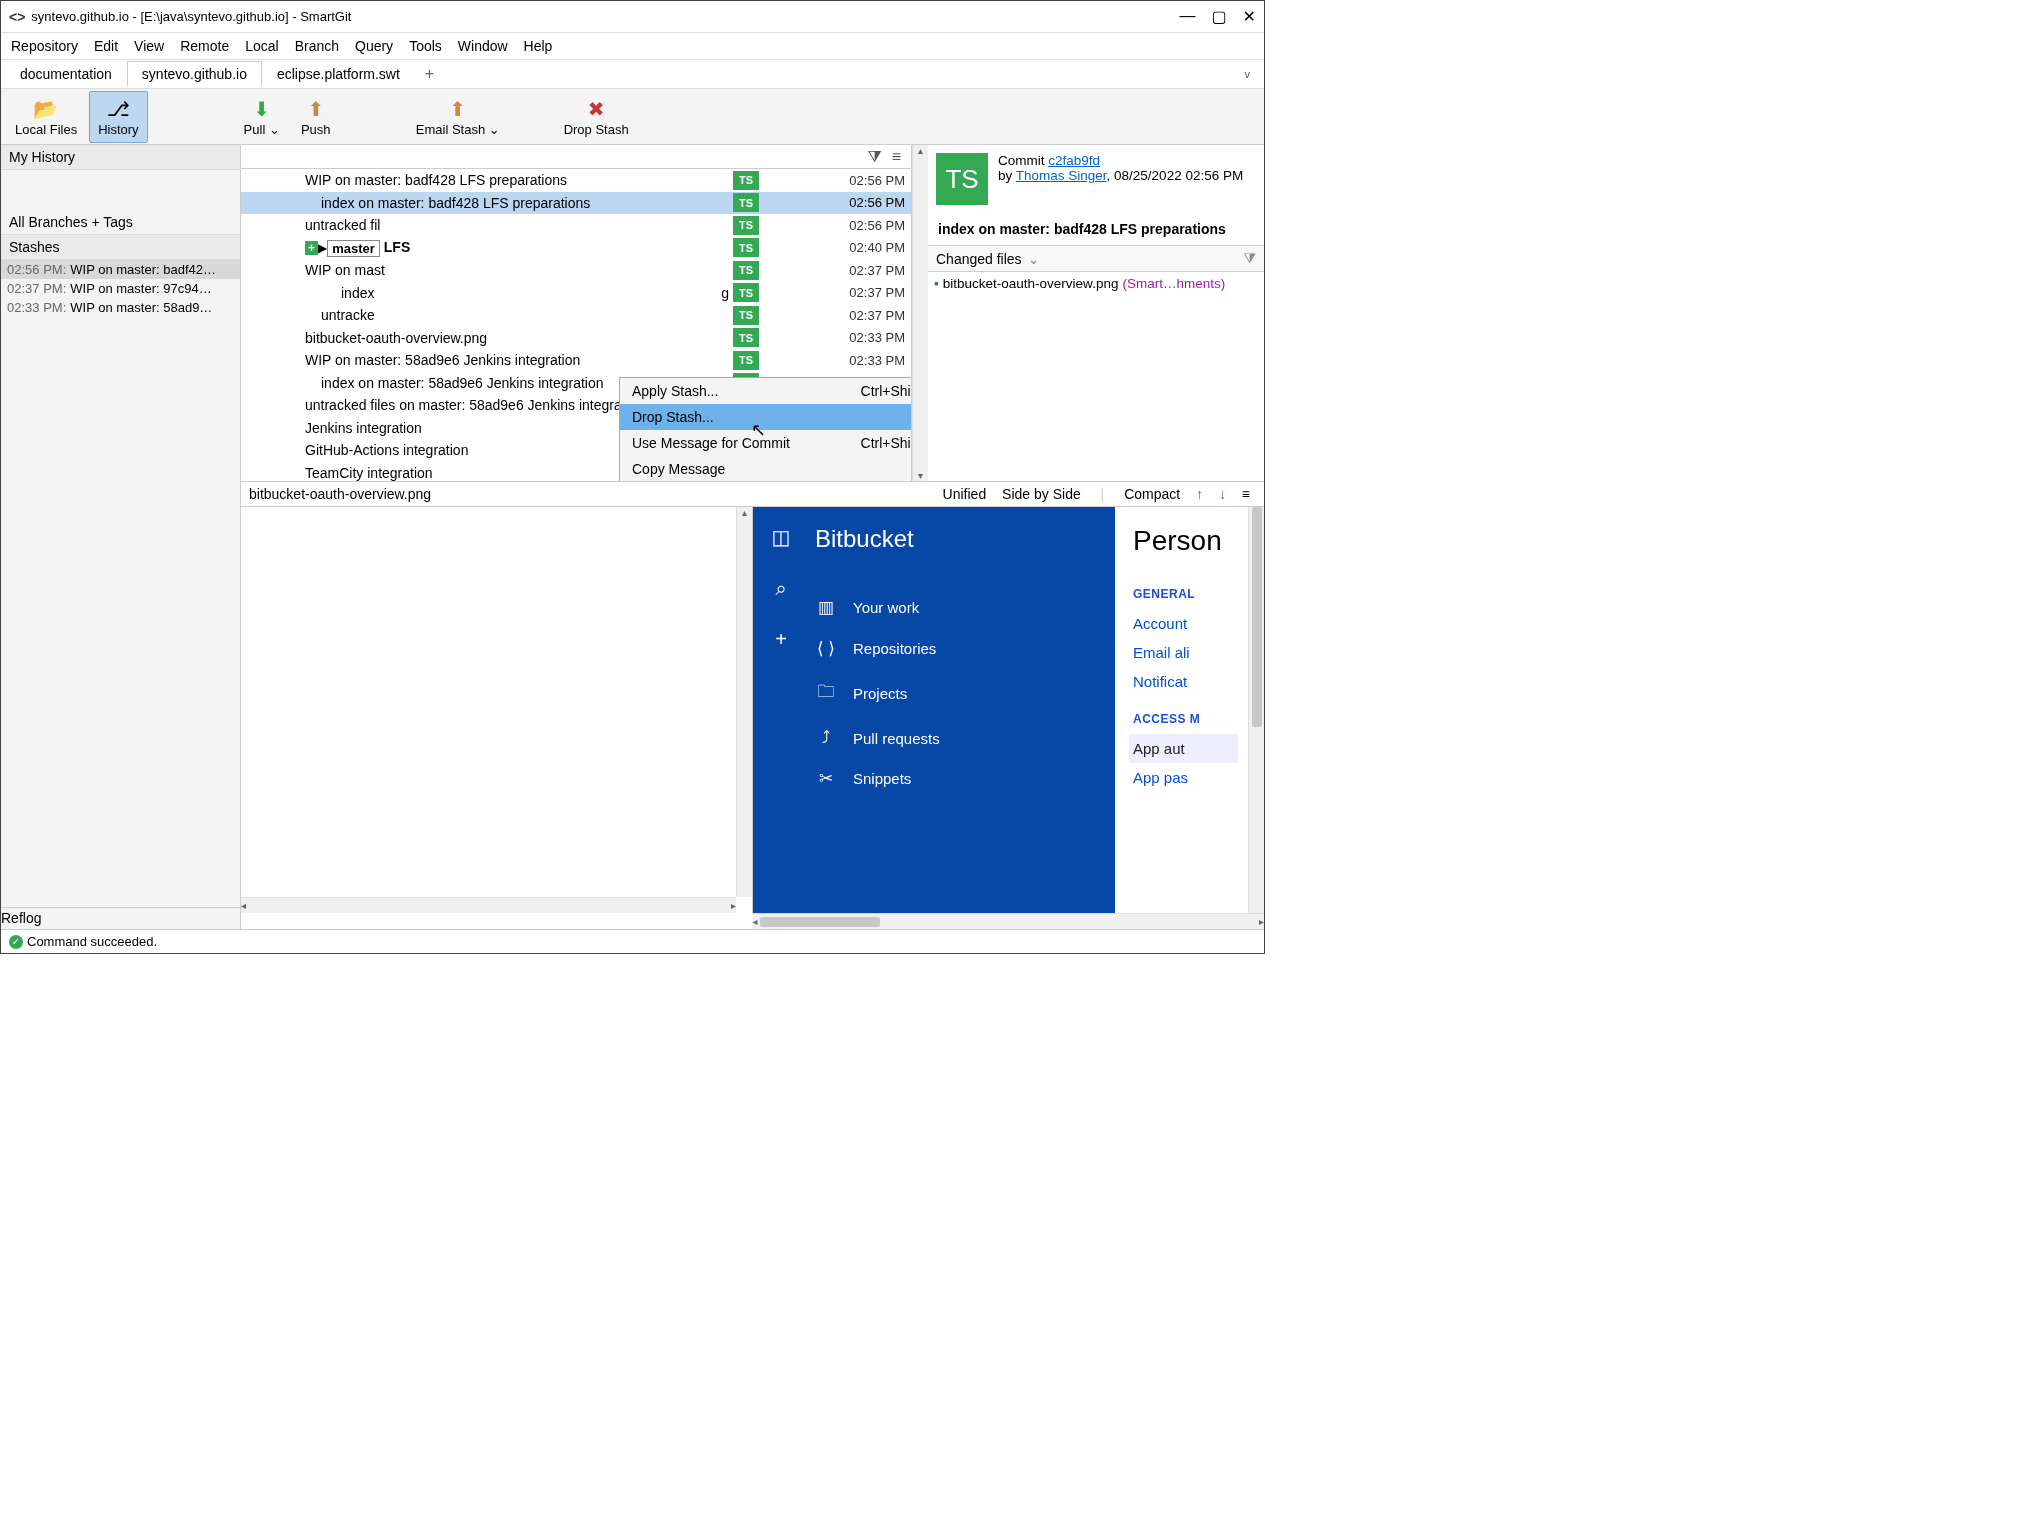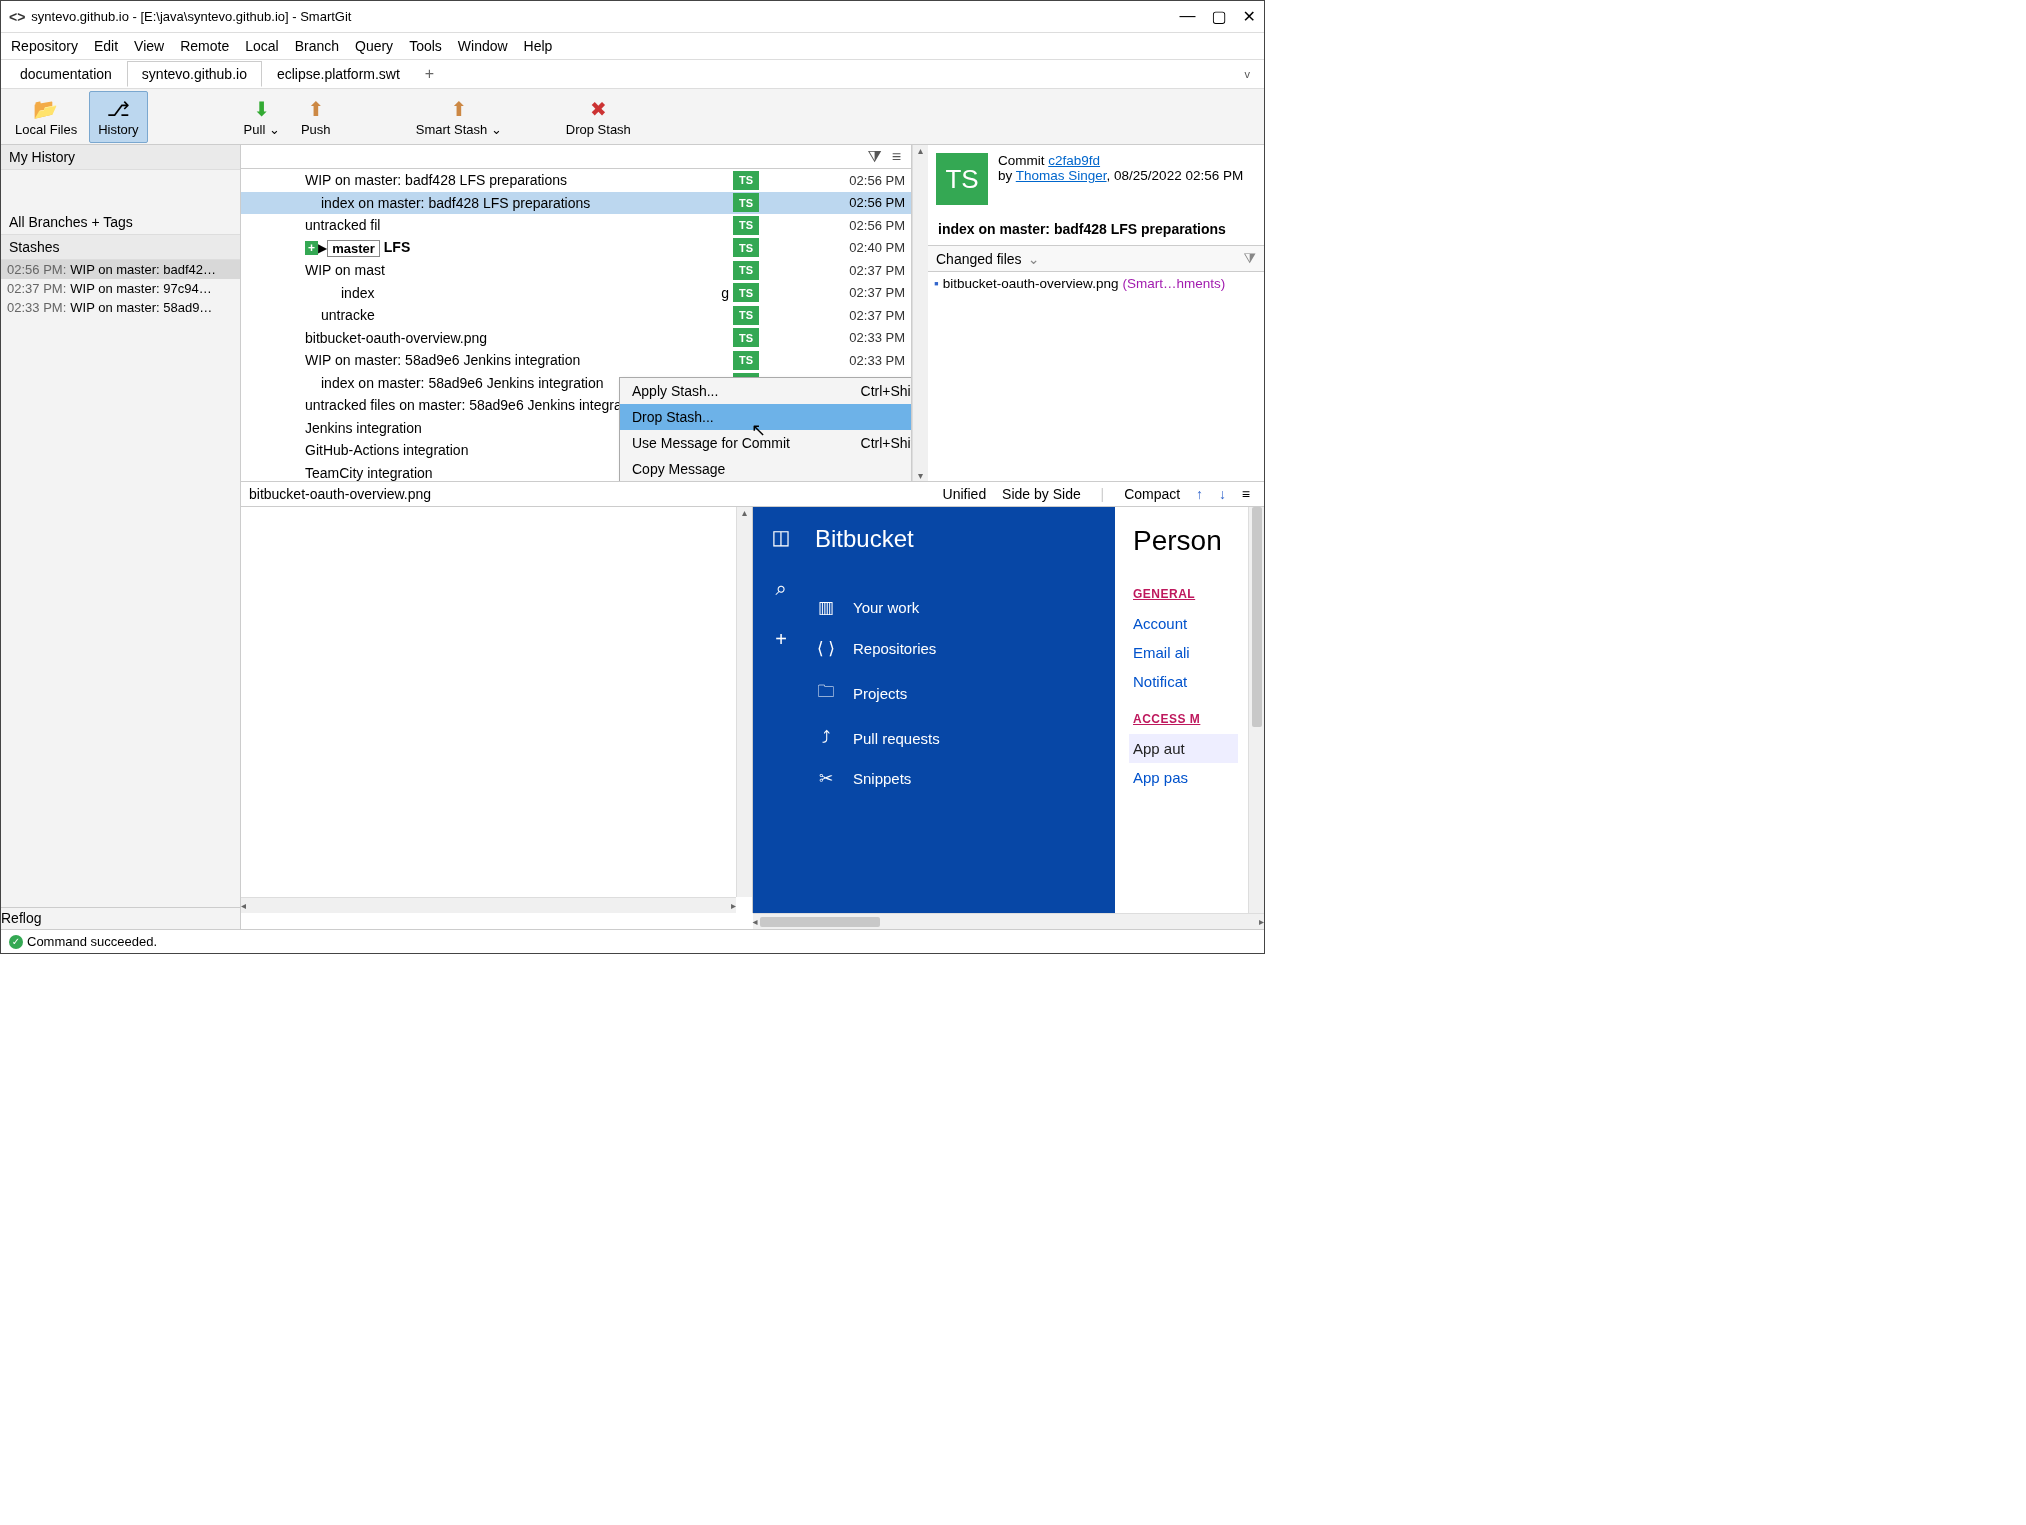--- a/index.html
+++ b/index.html
@@ -146,7 +146,7 @@
     <div style="width:60px"></div>
     <div class="tbtn">
         <div class="ic" style="color:#c84">⬆</div>
-        <span>Smart Stash ⌄</span>
+        <span>Email Stash ⌄</span>
       </div>
     <div style="width:40px"></div>
     <div class="tbtn">

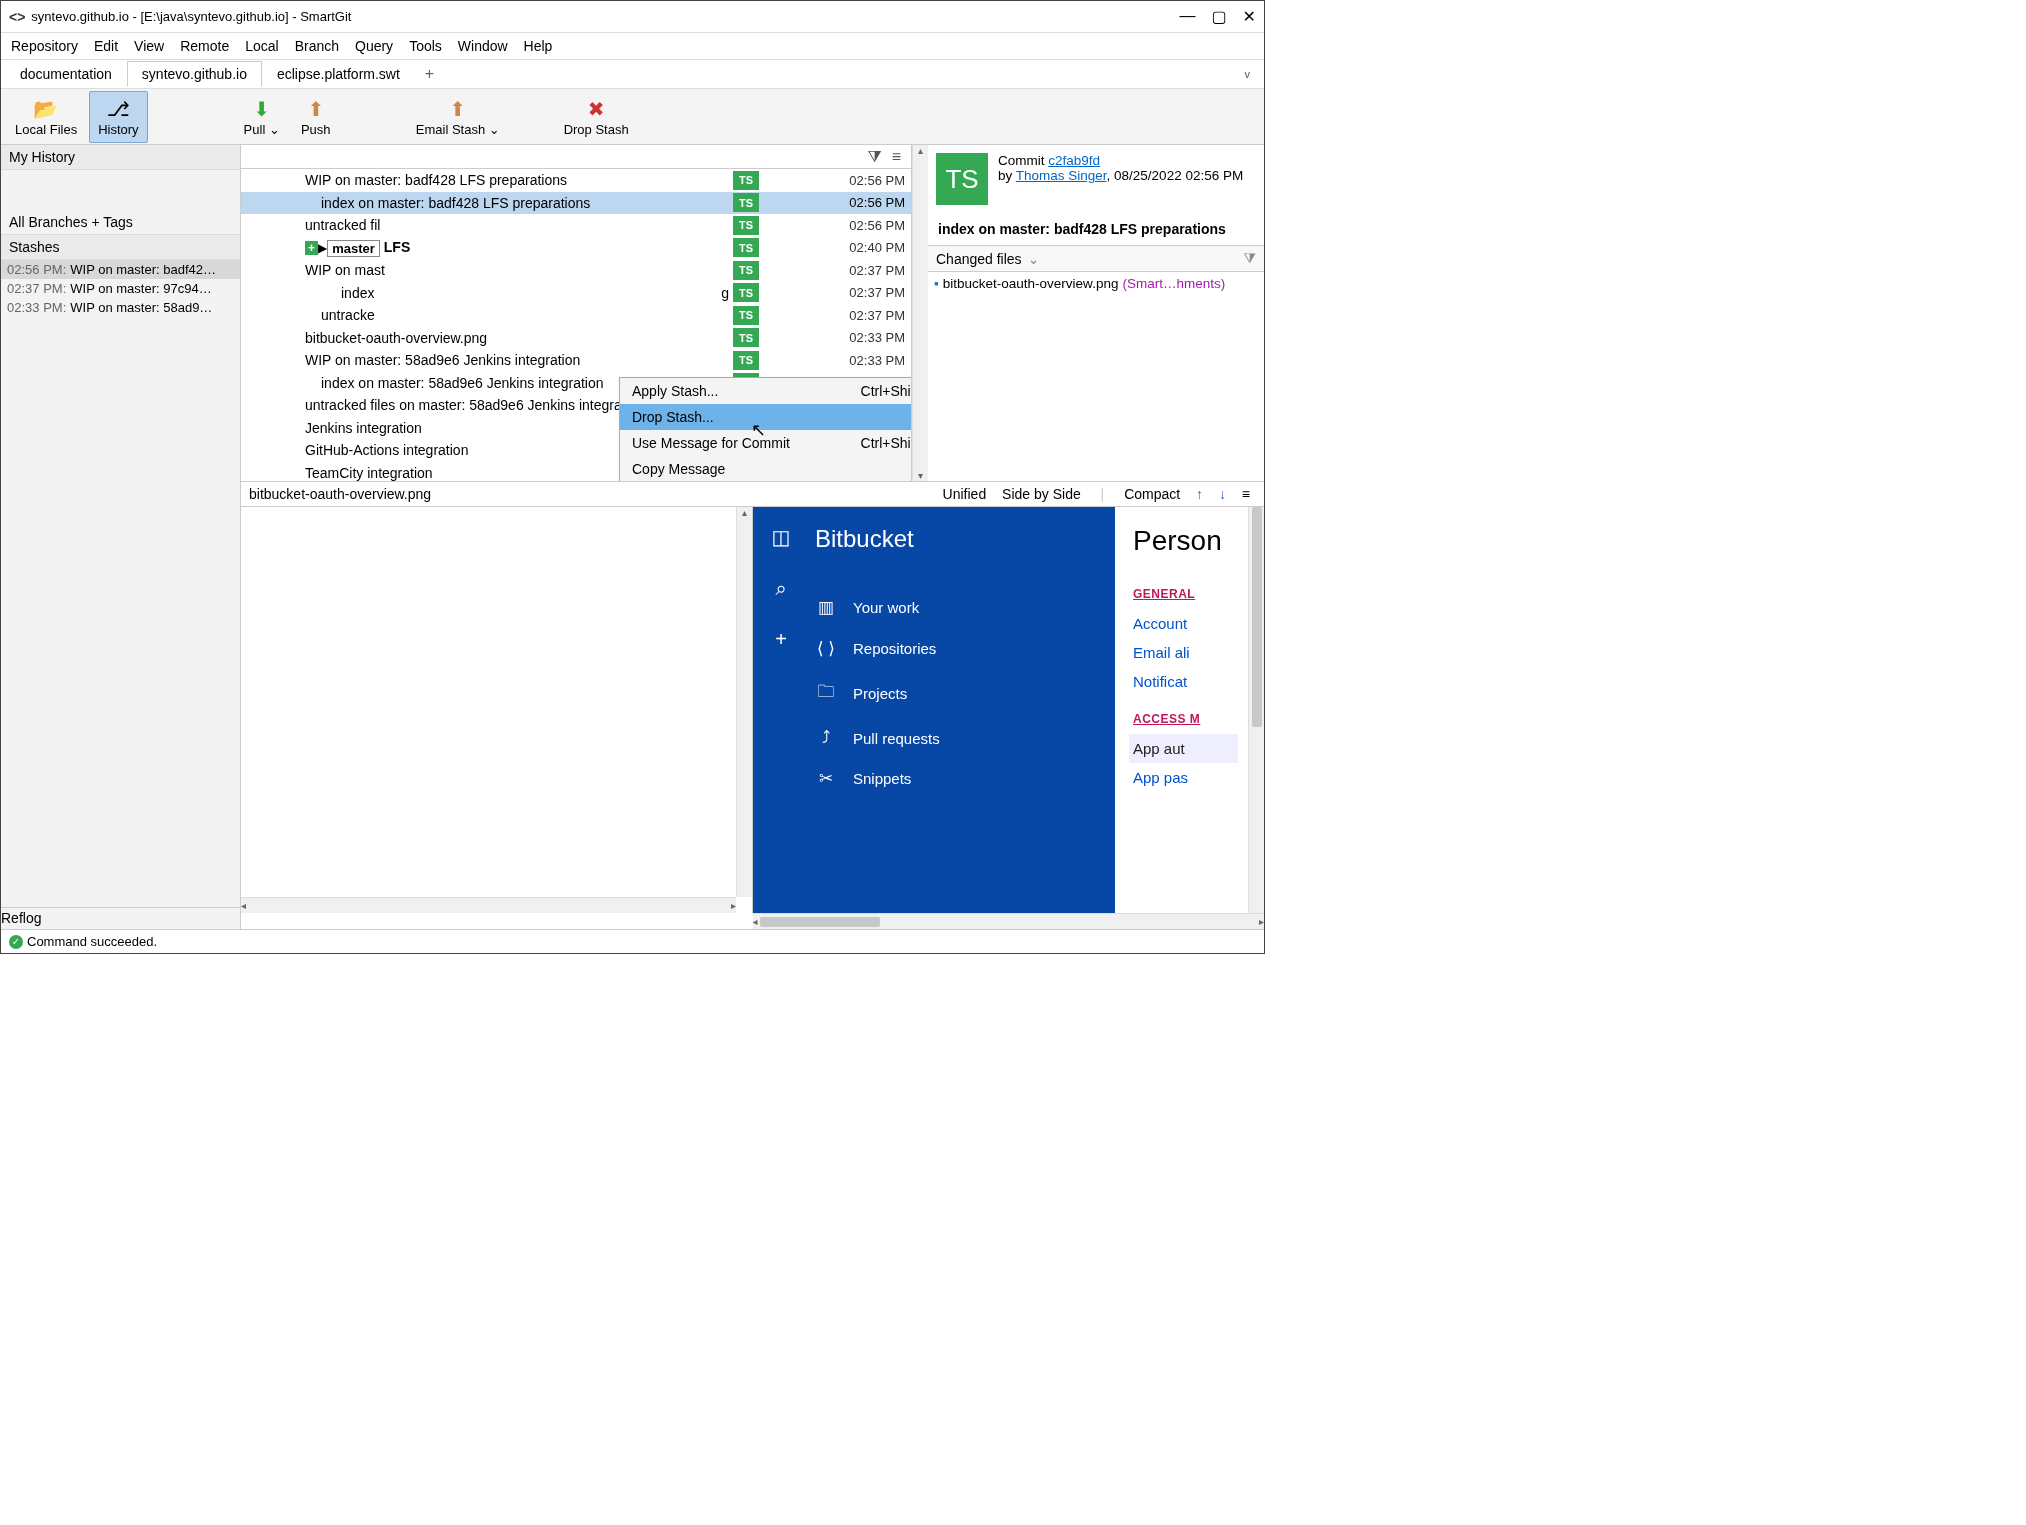--- a/index.html
+++ b/index.html
@@ -74,7 +74,7 @@
 .bb-item .ic { width: 22px; text-align: center; font-size: 17px; }
 .settings { flex: 1; padding: 18px 10px 0 18px; overflow: hidden; position: relative; }
 .settings h1 { font-size: 28px; font-weight: 400; margin-bottom: 30px; }
-.settings .sec { font-size: 12px; color: #be185d; font-weight: 600; margin: 16px 0 8px; letter-spacing: 0.5px; text-decoration: underline; }
+.settings .sec { font-size: 12px; color: #1d4ed8; font-weight: 600; margin: 16px 0 8px; letter-spacing: 0.5px; }
 .settings .link { color: #0052cc; font-size: 15px; padding: 6px 0; }
 .settings .link.sel { background: #eef; color: #222; padding: 6px 4px; margin-left: -4px; }
 .ctx-menu { position: absolute; left: 378px; top: 232px; width: 330px; background: #f4f4f4; border: 1px solid #aaa; box-shadow: 2px 2px 4px rgba(0,0,0,0.2); z-index: 1000; font-size: 14px; }

